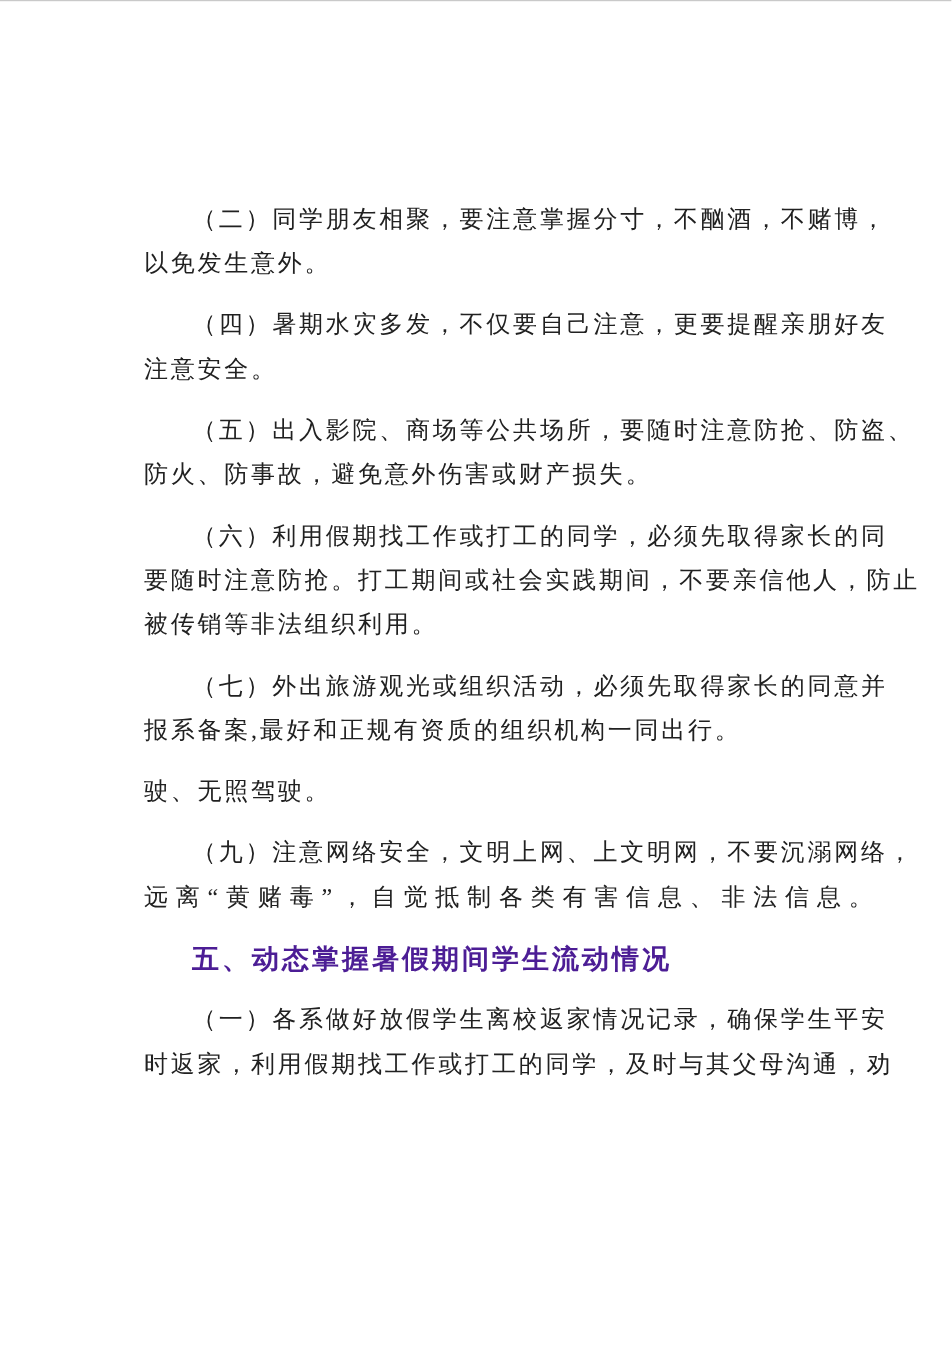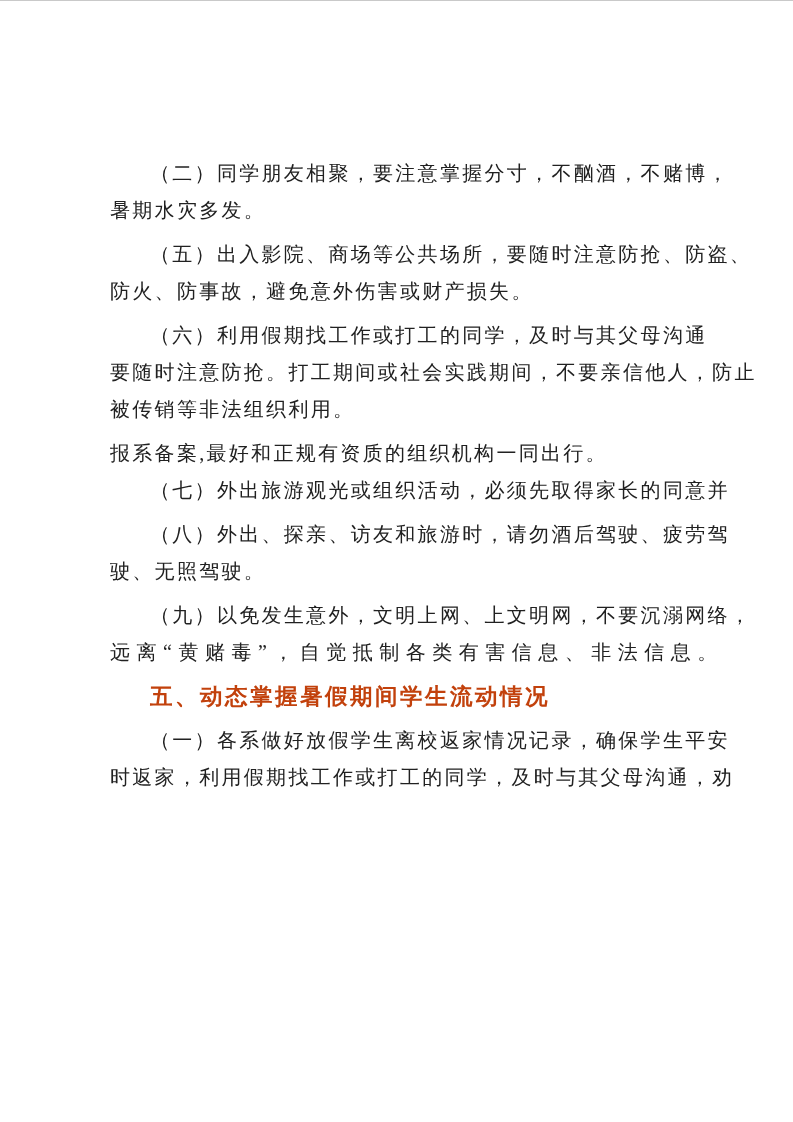--- a/index.html
+++ b/index.html
@@ -22,7 +22,7 @@
     top: 150px;
     width: 650px;
   }
-  .block { margin: 4px; }
+  .block { margin: 14px; }
   .block + .block { margin-top: 7px; }
   .ln {
     height: 37px;

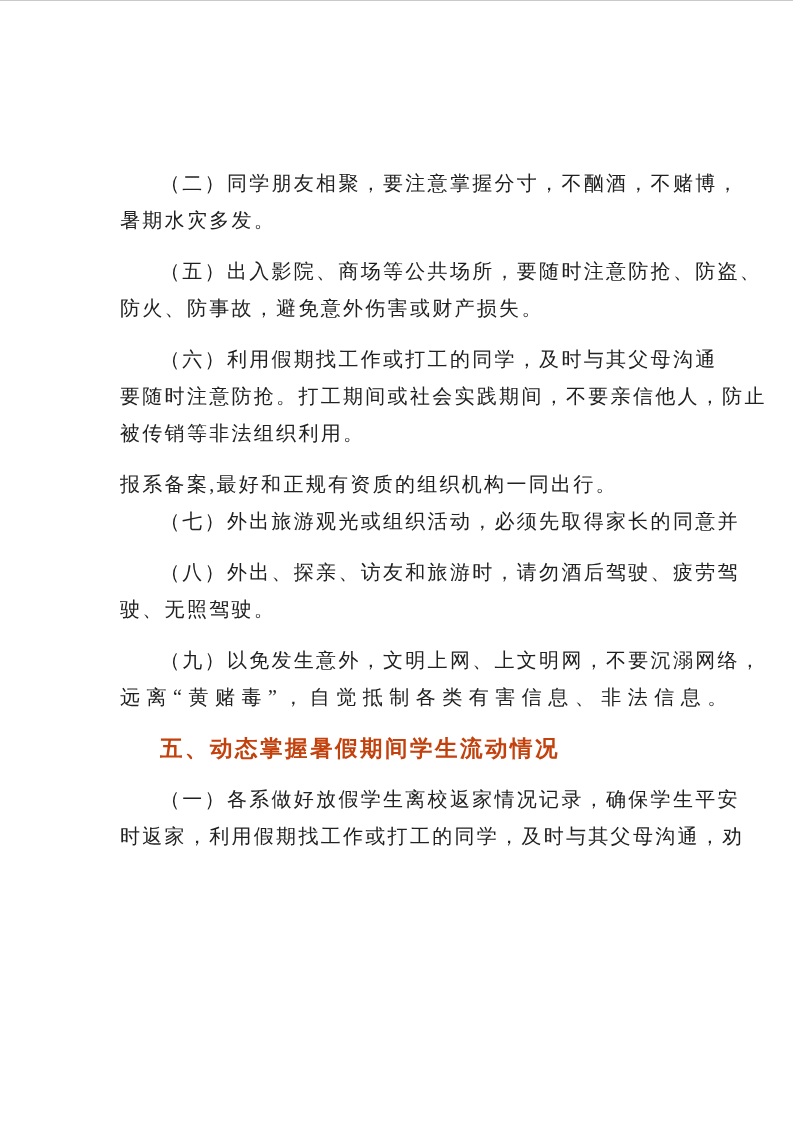--- a/index.html
+++ b/index.html
@@ -51,7 +51,7 @@
 
     <div class="block">
       <div class="ln first">（二）同学朋友相聚，要注意掌握分寸，不酗酒，不赌博，</div>
-      <div class="ln">暑期水灾多发。</div>
+      <div class="ln">以免发生意外。</div>
     </div>
 
     <div class="block">

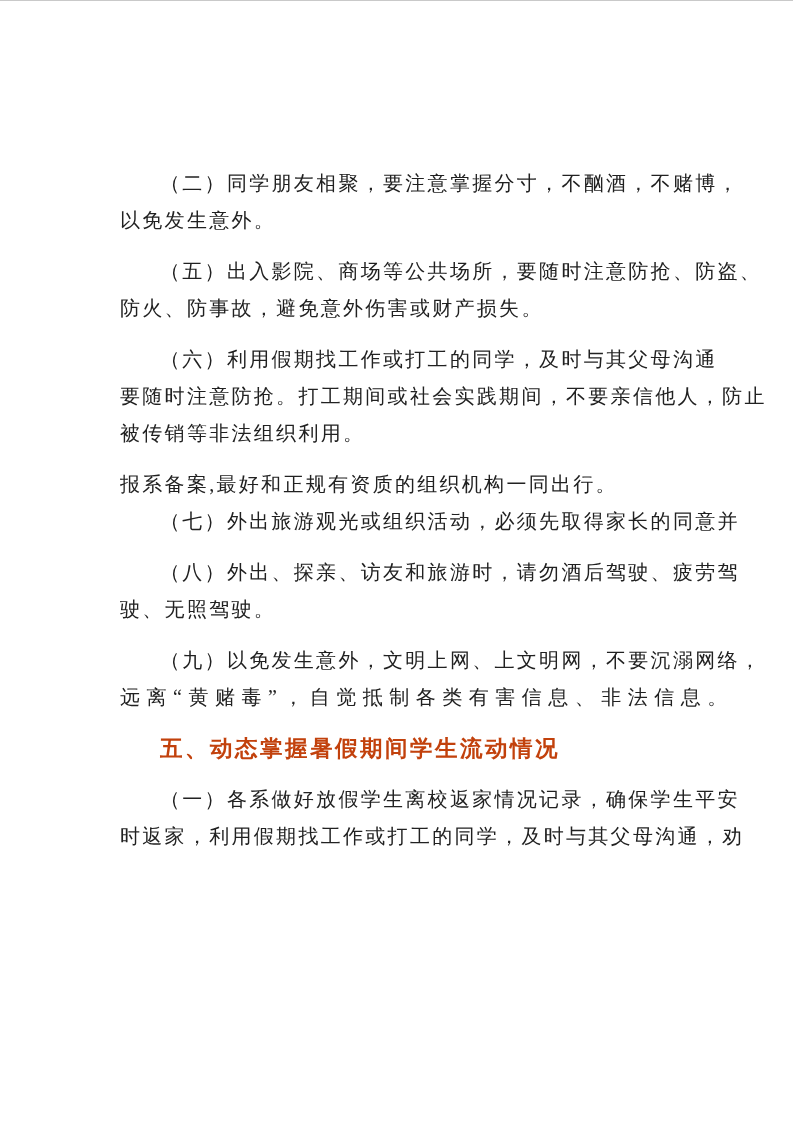--- a/index.html
+++ b/index.html
@@ -57,6 +57,10 @@
     <div class="block">
     </div>
 
+    <div class="block">
+      <div class="ln first">（四）暑期水灾多发，不仅要自己注意，更要提醒亲朋好友</div>
+      <div class="ln">注意安全。</div>
+    </div>
 
     <div class="block">
       <div class="ln first">（五）出入影院、商场等公共场所，要随时注意防抢、防盗、</div>

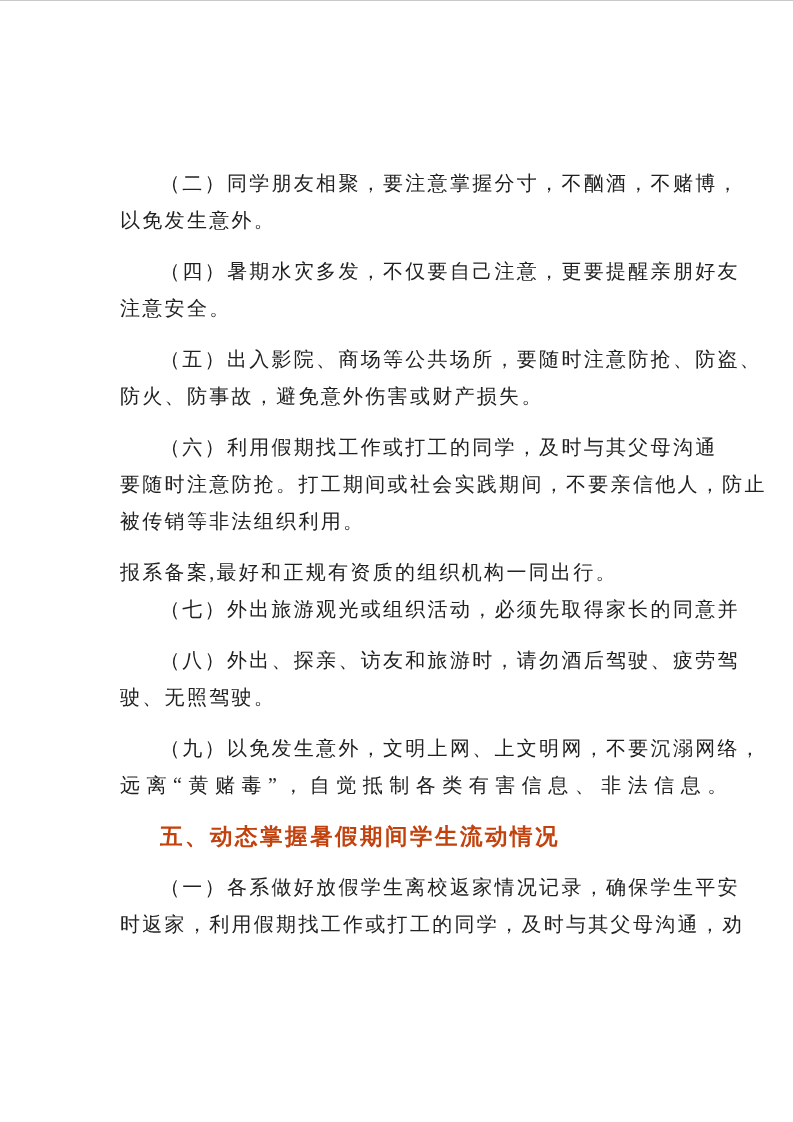--- a/index.html
+++ b/index.html
@@ -68,7 +68,7 @@
     </div>
 
     <div class="block">
-      <div class="ln first">（六）利用假期找工作或打工的同学，及时与其父母沟通</div>
+      <div class="ln first">（六）利用假期找工作或打工的同学，必须先取得家长的同</div>
       <div class="ln">要随时注意防抢。打工期间或社会实践期间，不要亲信他人，防止</div>
       <div class="ln">被传销等非法组织利用。</div>
     </div>

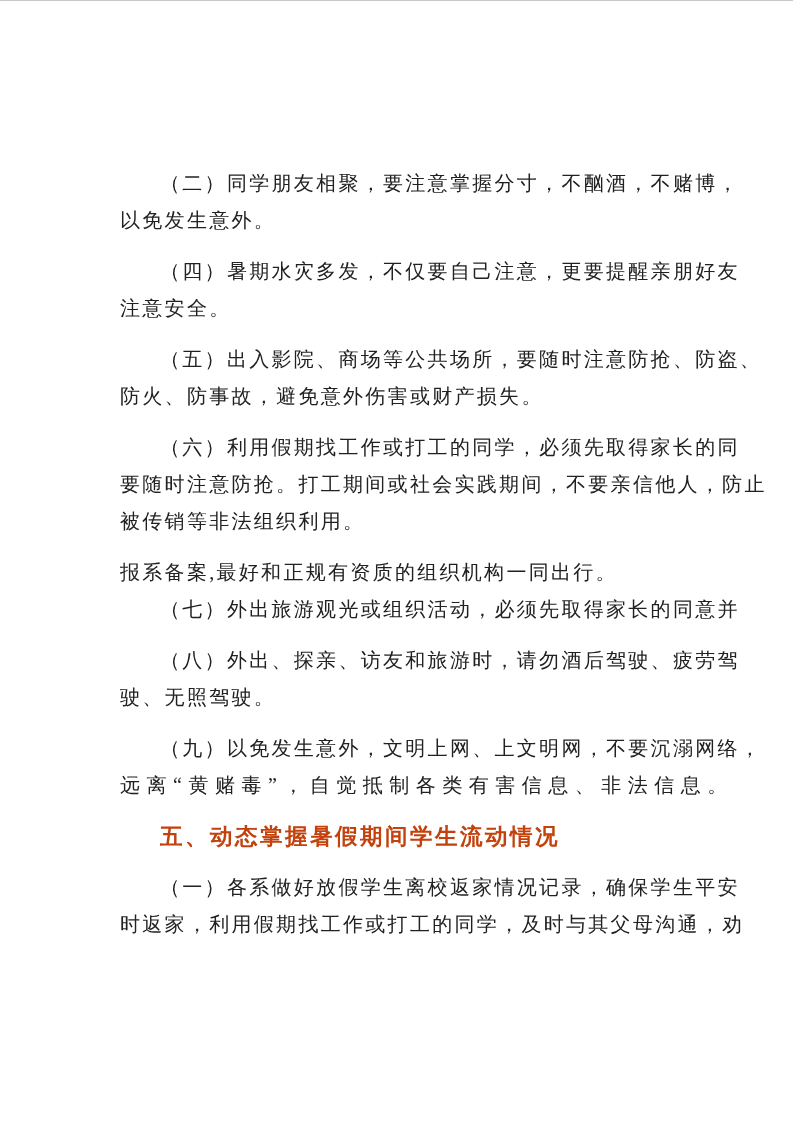--- a/index.html
+++ b/index.html
@@ -74,8 +74,8 @@
     </div>
 
     <div class="block">
+      <div class="ln first">（七）外出旅游观光或组织活动，必须先取得家长的同意并</div>
       <div class="ln">报系备案,最好和正规有资质的组织机构一同出行。</div>
-      <div class="ln first">（七）外出旅游观光或组织活动，必须先取得家长的同意并</div>
     </div>
 
     <div class="block">

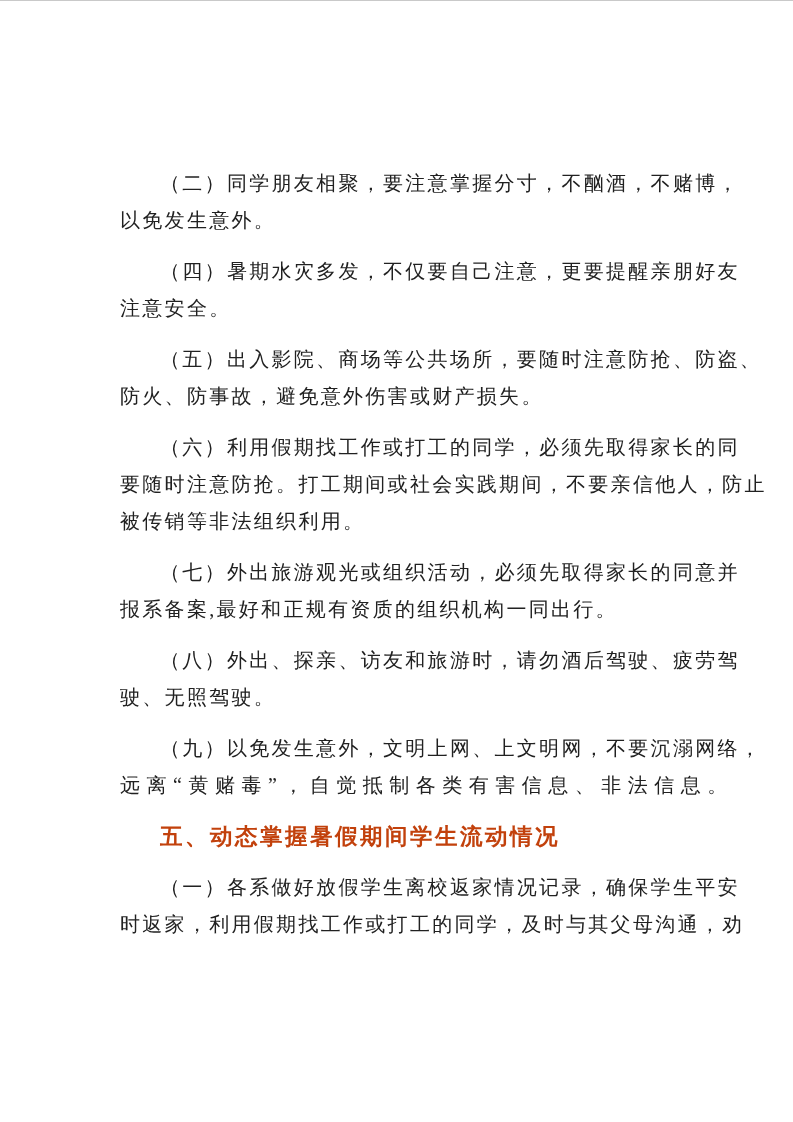--- a/index.html
+++ b/index.html
@@ -79,7 +79,6 @@
     </div>
 
     <div class="block">
-      <div class="ln first">（八）外出、探亲、访友和旅游时，请勿酒后驾驶、疲劳驾</div>
       <div class="ln">驶、无照驾驶。</div>
     </div>
 

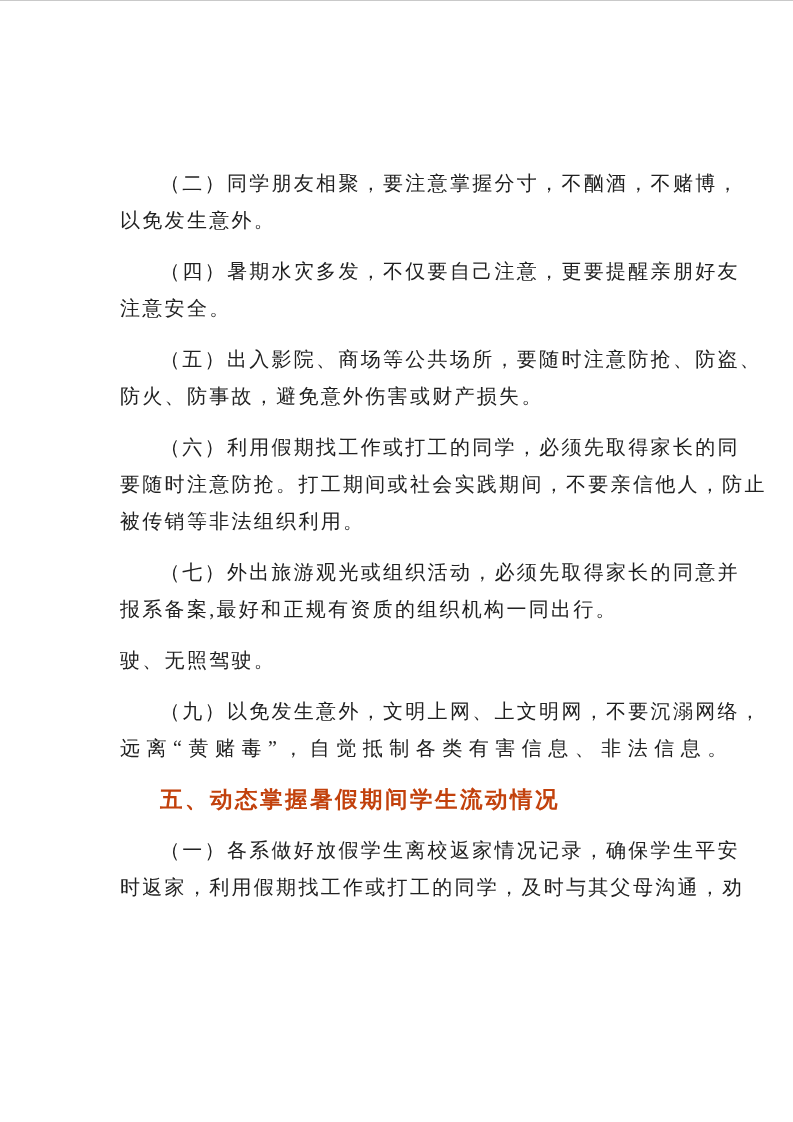--- a/index.html
+++ b/index.html
@@ -83,7 +83,7 @@
     </div>
 
     <div class="block">
-      <div class="ln first">（九）以免发生意外，文明上网、上文明网，不要沉溺网络，</div>
+      <div class="ln first">（九）注意网络安全，文明上网、上文明网，不要沉溺网络，</div>
       <div class="ln stretch">远离“黄赌毒”，自觉抵制各类有害信息、非法信息。</div>
     </div>
 

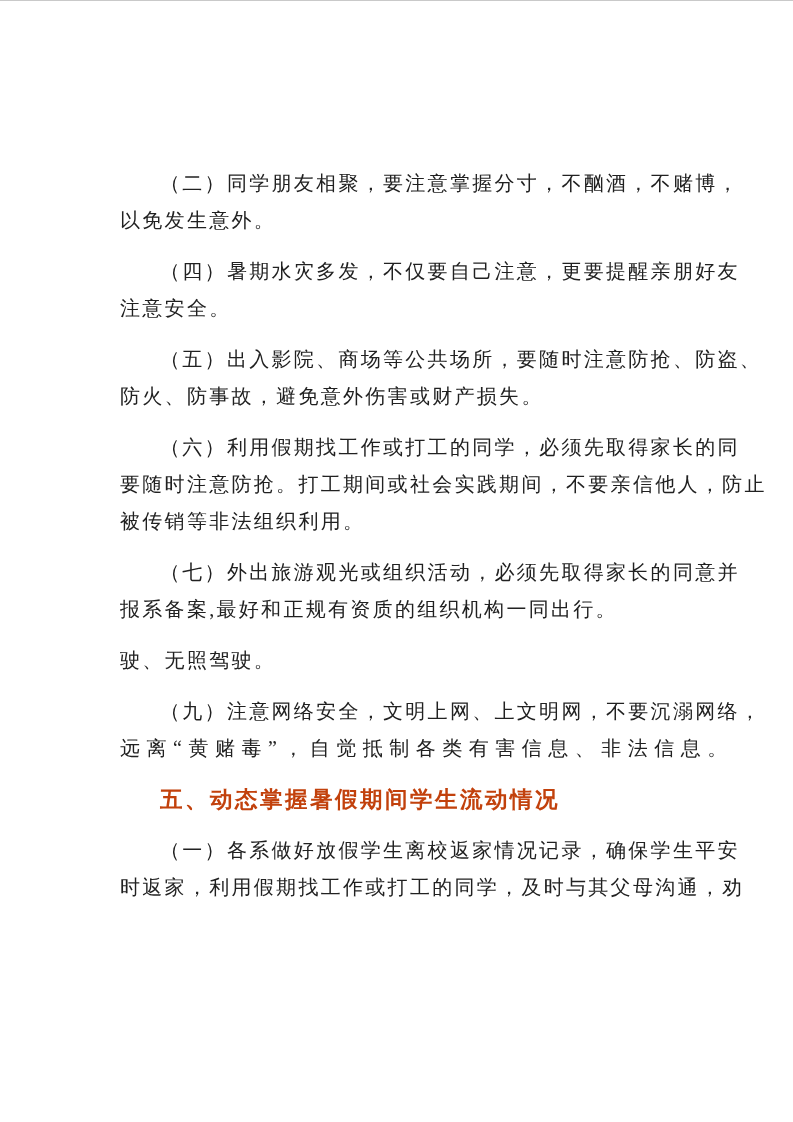--- a/index.html
+++ b/index.html
@@ -40,7 +40,7 @@
     font-weight: 700;
     font-size: 22.5px;
     letter-spacing: 2.5px;
-    color: #c2410c;
+    color: #4c1d95;
   }
 </style>
 </head>

